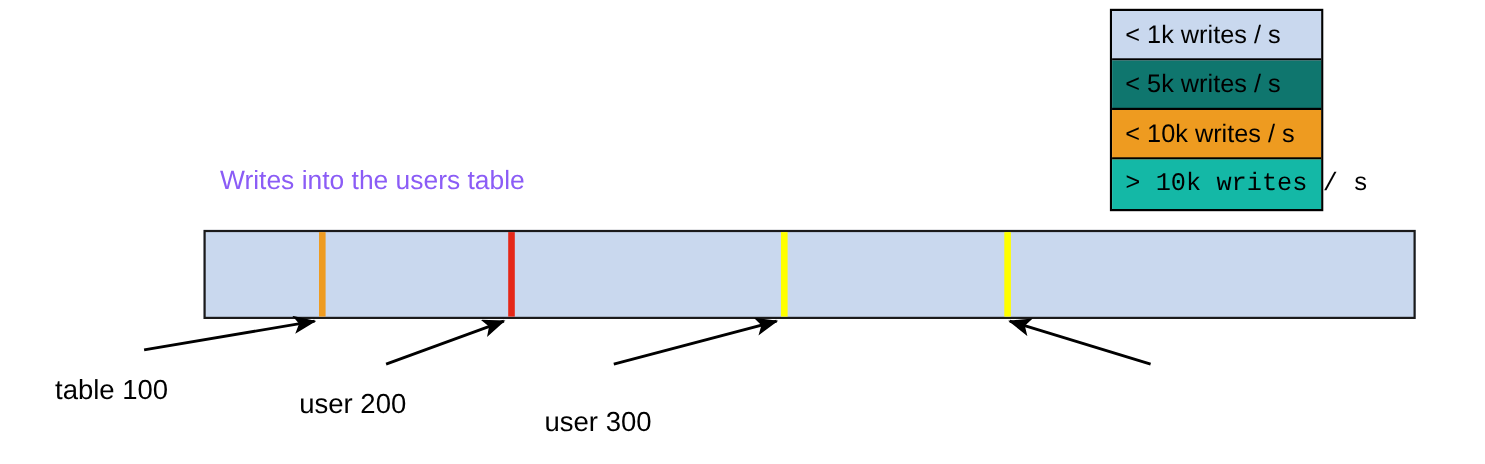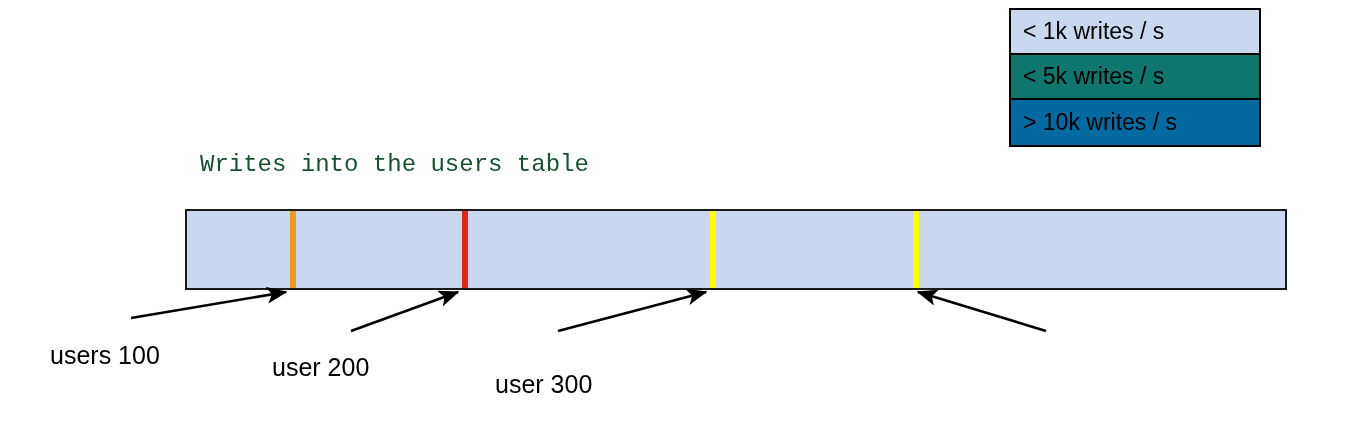--- a/index.html
+++ b/index.html
@@ -29,7 +29,7 @@
     position: absolute;
     left: 1009px;
     top: 8px;
-    width: 252px;
+    width: 194px;
     border: 2px solid #000000;
     box-sizing: border-box;
     background: #ffffff;

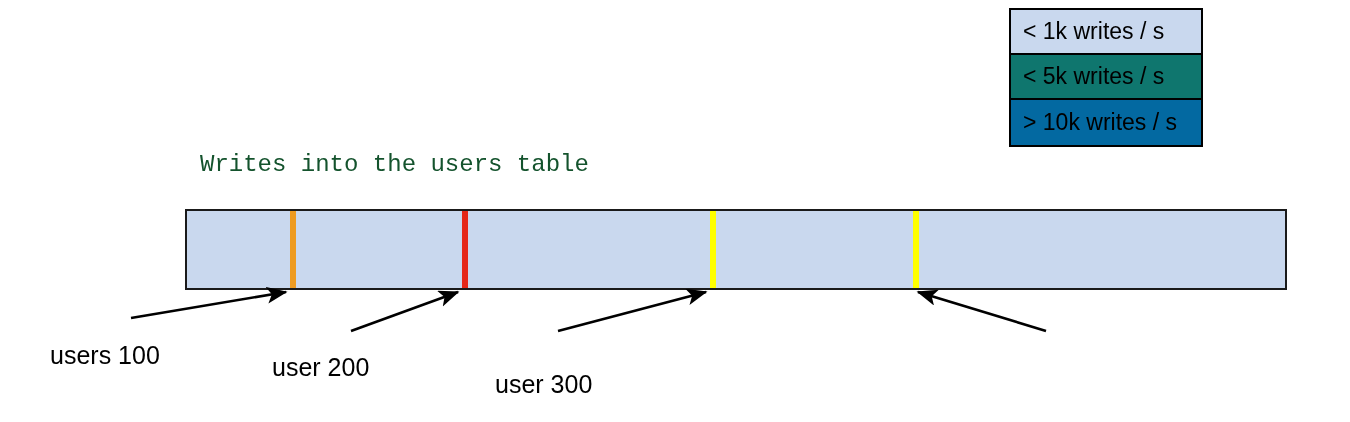--- a/index.html
+++ b/index.html
@@ -114,6 +114,9 @@
     <div class="legend-row" style="background: #0f766e;">
       <span class="legend-label">&lt; 5k writes / s</span>
     </div>
+    <div class="legend-row" style="background: rgb(238, 155, 32);">
+      <span class="legend-label">&lt; 10k writes / s</span>
+    </div>
     <div class="legend-row" style="background: #0369a1;">
       <span class="legend-label">&gt; 10k writes / s</span>
     </div>

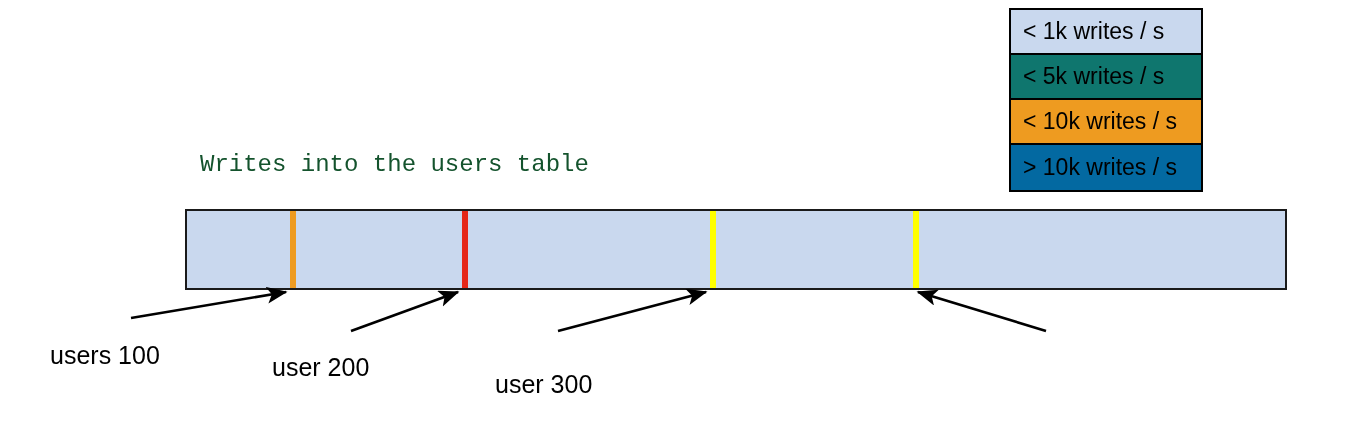--- a/index.html
+++ b/index.html
@@ -61,8 +61,7 @@
     font-size: 24px;
     line-height: 28px;
     white-space: nowrap;
-    color: #14532d;
-    font-family: Liberation Mono, monospace;
+    color: #8b5cf6;
   }
 
   

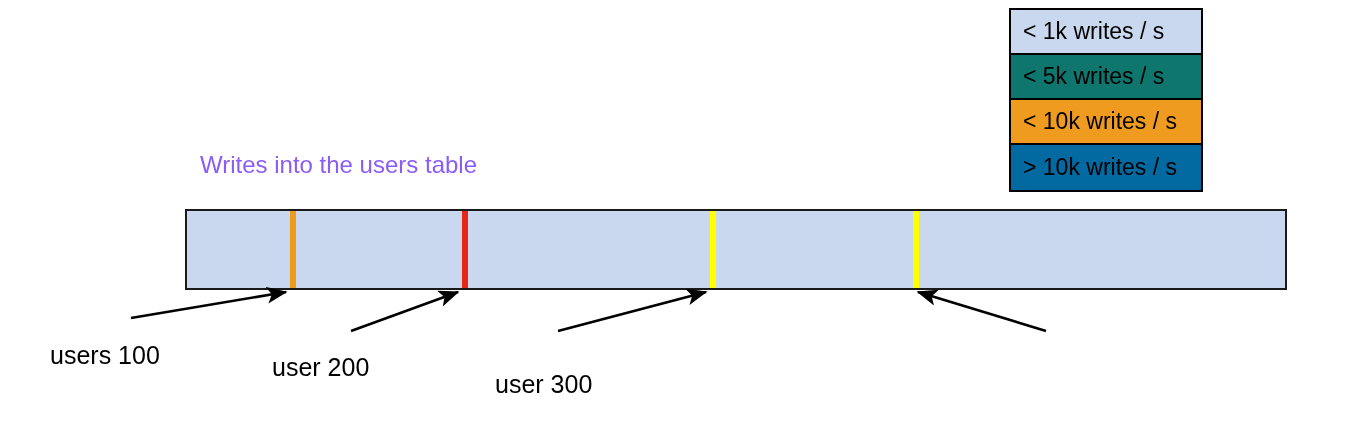--- a/index.html
+++ b/index.html
@@ -116,7 +116,7 @@
     <div class="legend-row" style="background: rgb(238, 155, 32);">
       <span class="legend-label">&lt; 10k writes / s</span>
     </div>
-    <div class="legend-row" style="background: #0369a1;">
+    <div class="legend-row" style="background: #14b8a6; font-family: Liberation Mono, monospace;">
       <span class="legend-label">&gt; 10k writes / s</span>
     </div>
   </div>

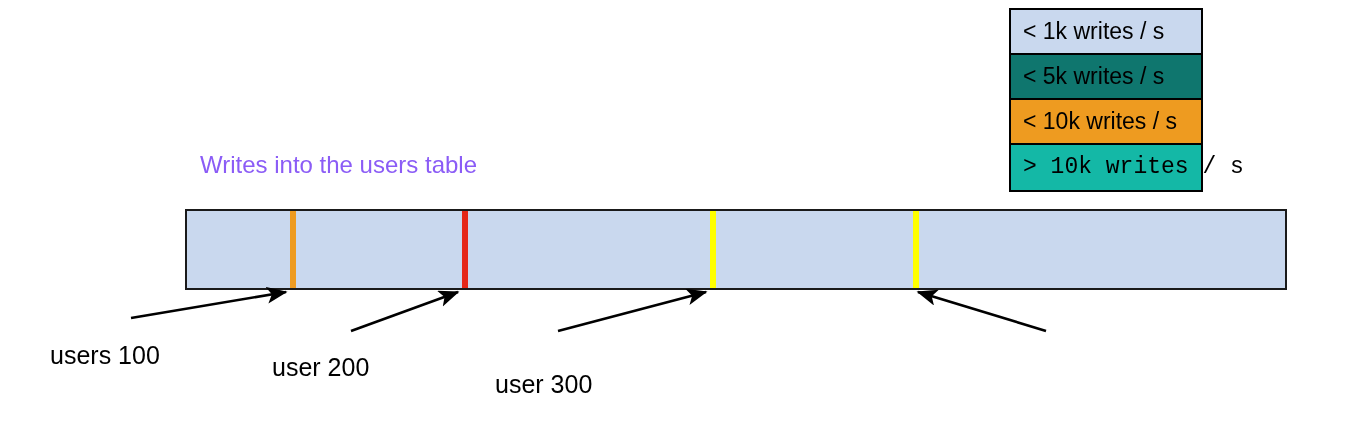--- a/index.html
+++ b/index.html
@@ -142,7 +142,7 @@
     <line x1="1046" y1="331" x2="918" y2="292" stroke="#000000" stroke-width="2.6" marker-end="url(#ah)"></line>
   </svg>
 
-  <div class="annotation-label" style="left: 50px; top: 341px;">users 100</div>
+  <div class="annotation-label" style="left: 50px; top: 341px;">table 100</div>
   <div class="annotation-label" style="left: 272px; top: 353px;">user 200</div>
   <div class="annotation-label" style="left: 495px; top: 353px; margin-top: 17px;">user 300</div>
 

